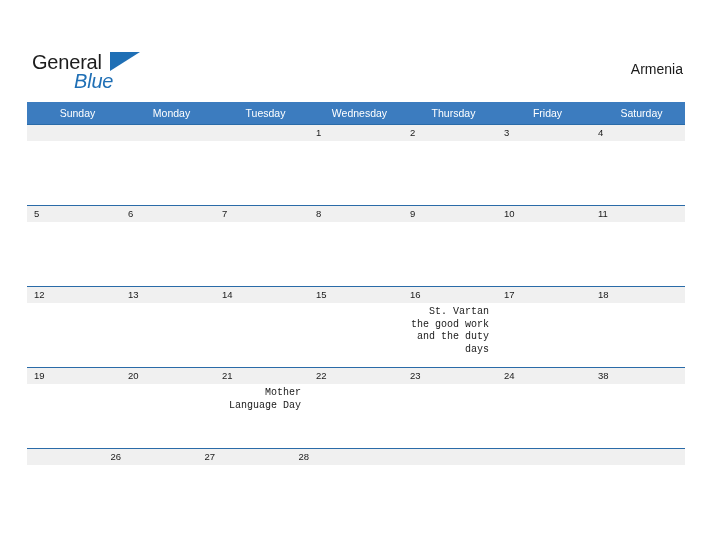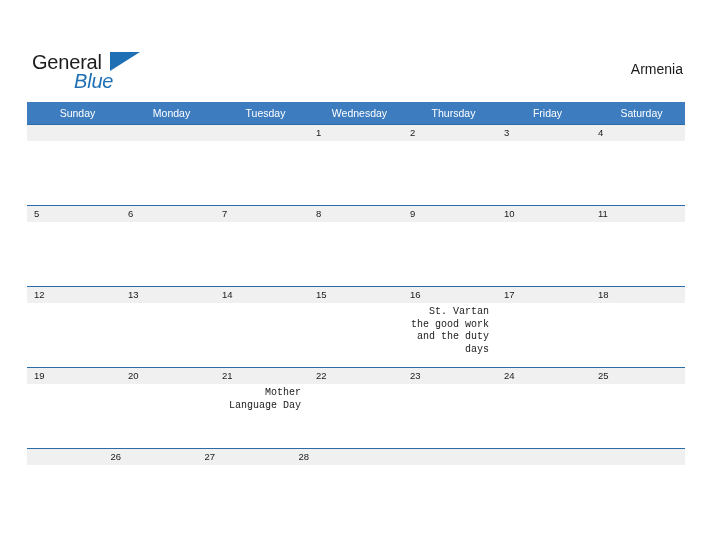--- a/index.html
+++ b/index.html
@@ -270,7 +270,7 @@
             <div class="daynum-band">24</div>
           </td>
           <td>
-            <div class="daynum-band">25</div>
+            <div class="daynum-band">38</div>
           </td>
         </tr>
         <tr class="week-row last-week">

